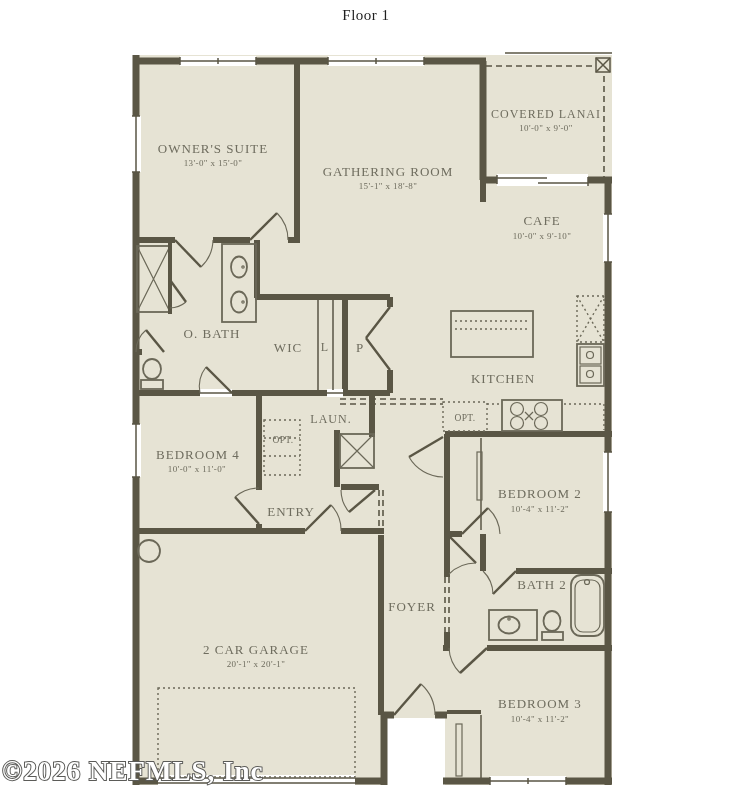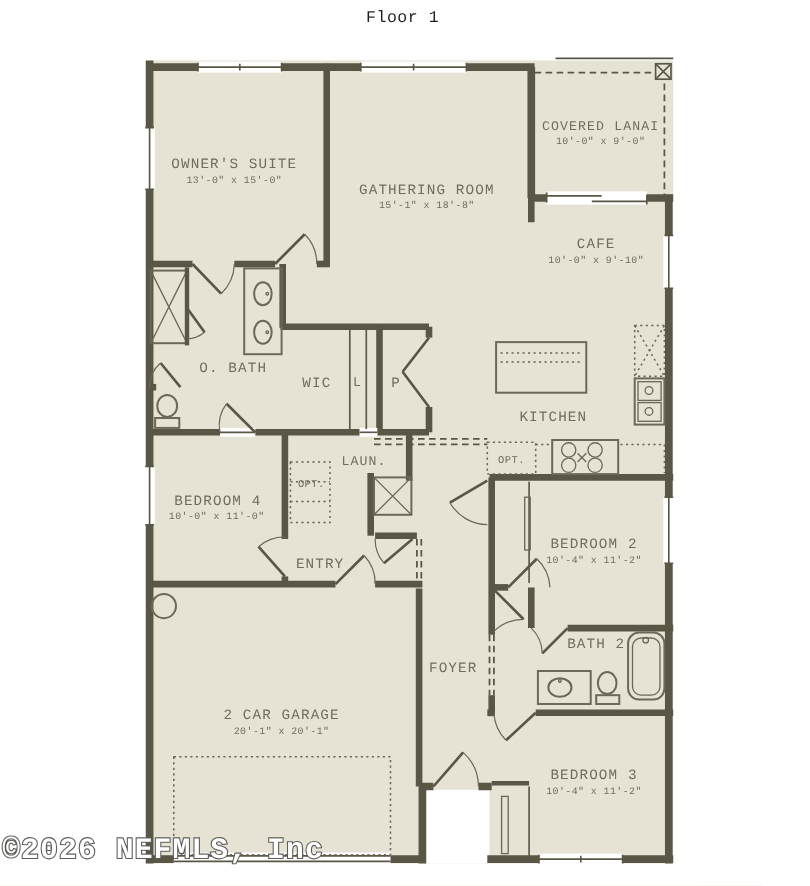--- a/index.html
+++ b/index.html
@@ -4,7 +4,7 @@
 <style>
   html,body{margin:0;padding:0;background:#ffffff;}
   .page{position:relative;width:636px;height:805px;background:#ffffff;overflow:hidden;
-        font-family:Liberation Mono, monospace;}
+        font-family:Liberation Serif, serif;}
   svg{position:absolute;top:0;left:0;}
   text{fill:#6f6d5f;letter-spacing:1px;}
   .title{fill:#1f1f1f;font-size:15px;letter-spacing:.5px;}

